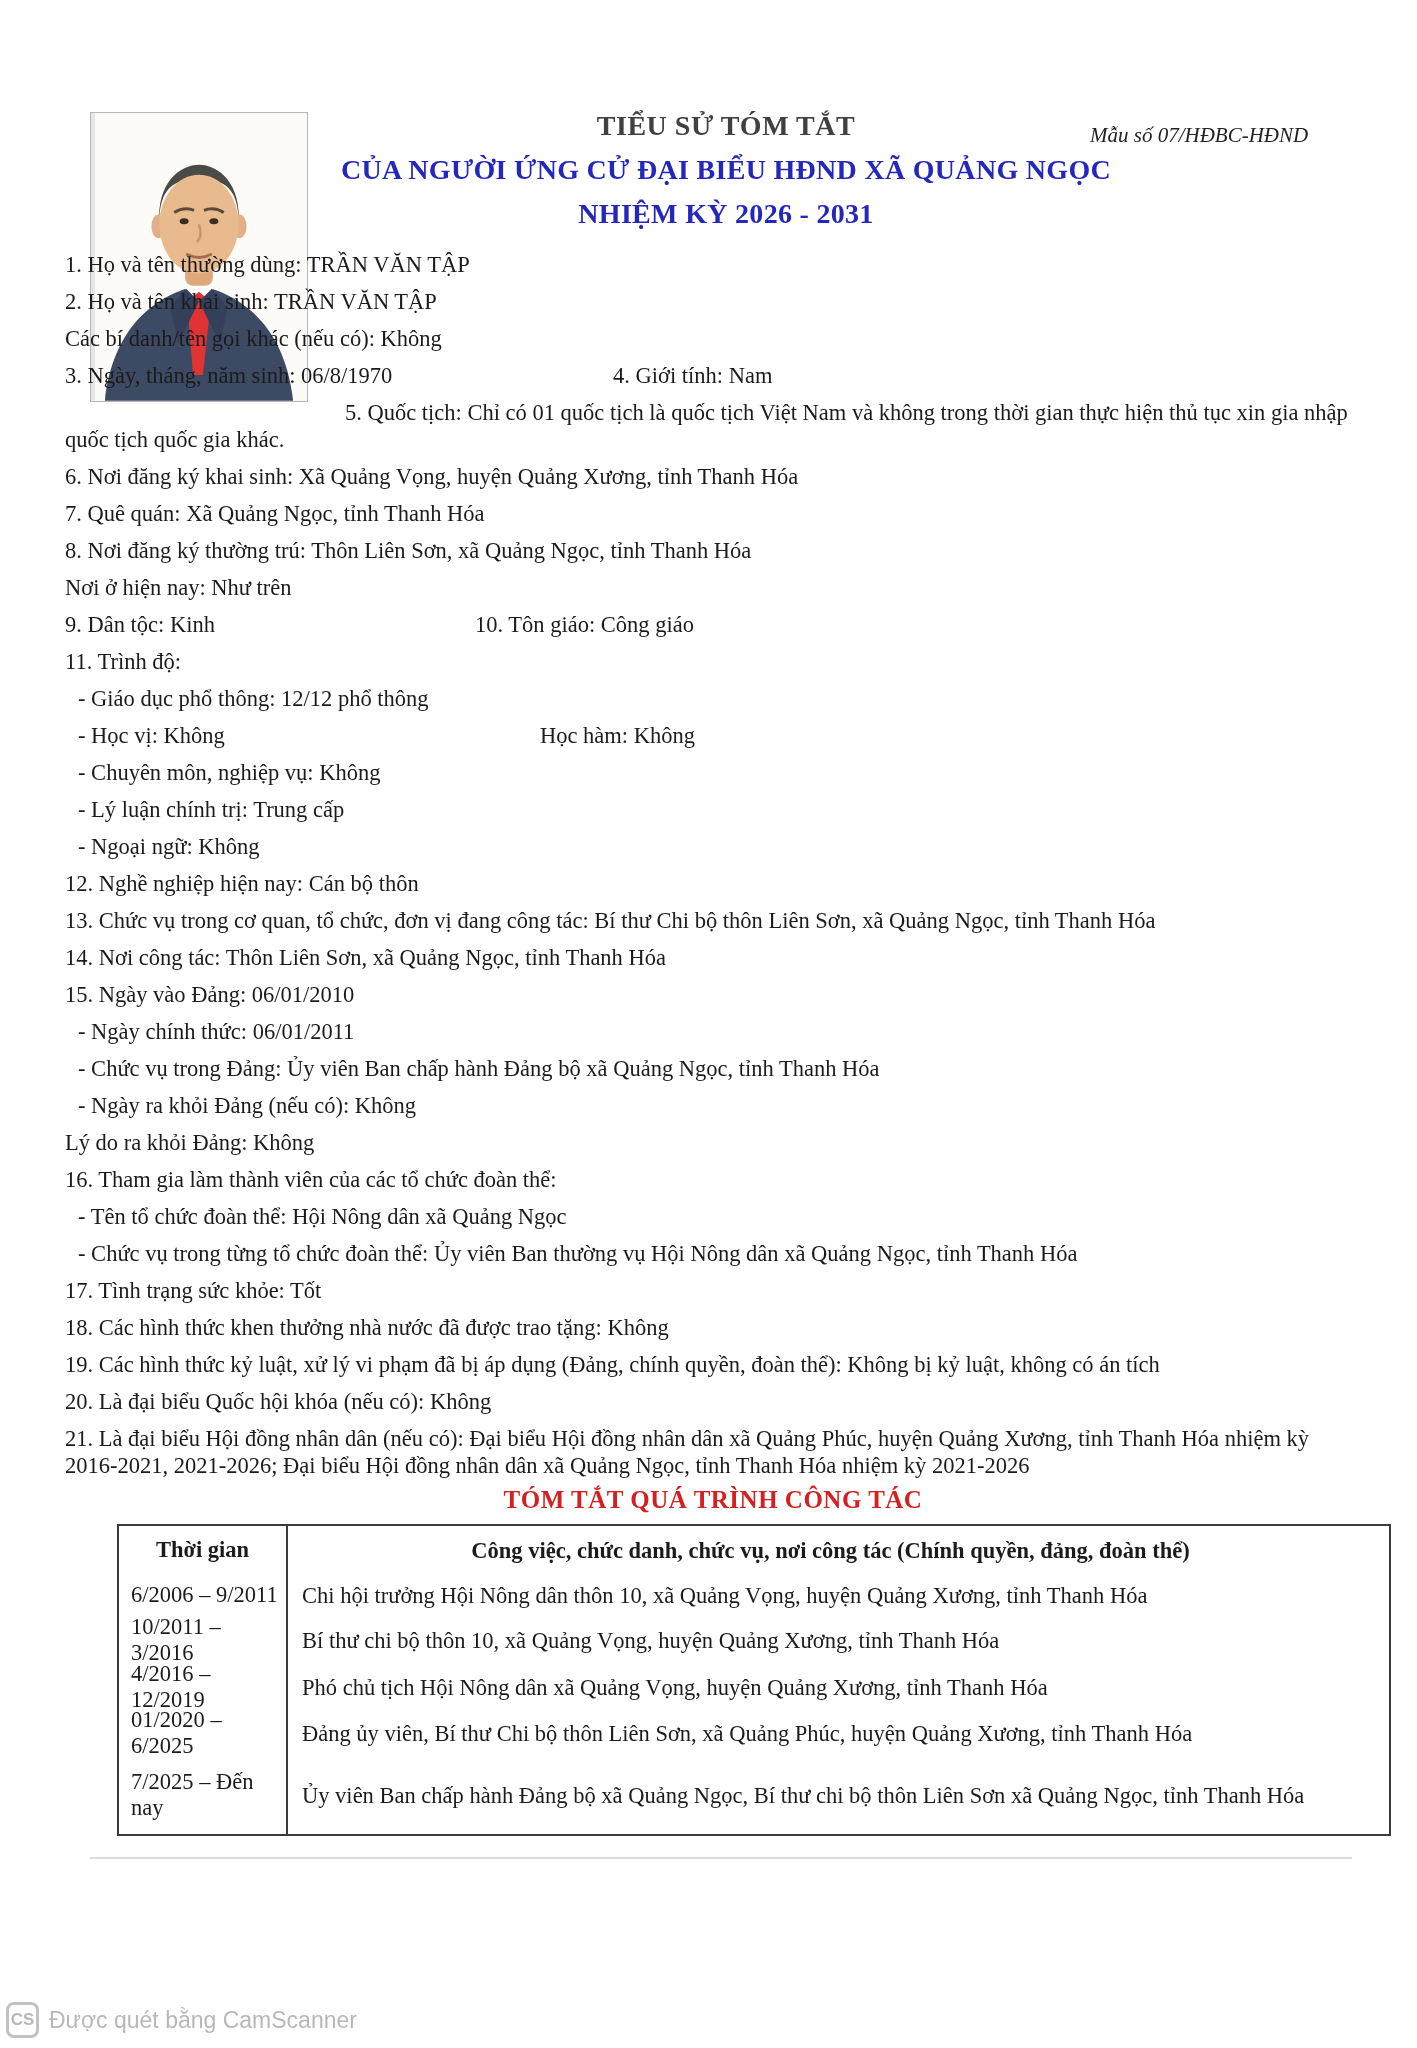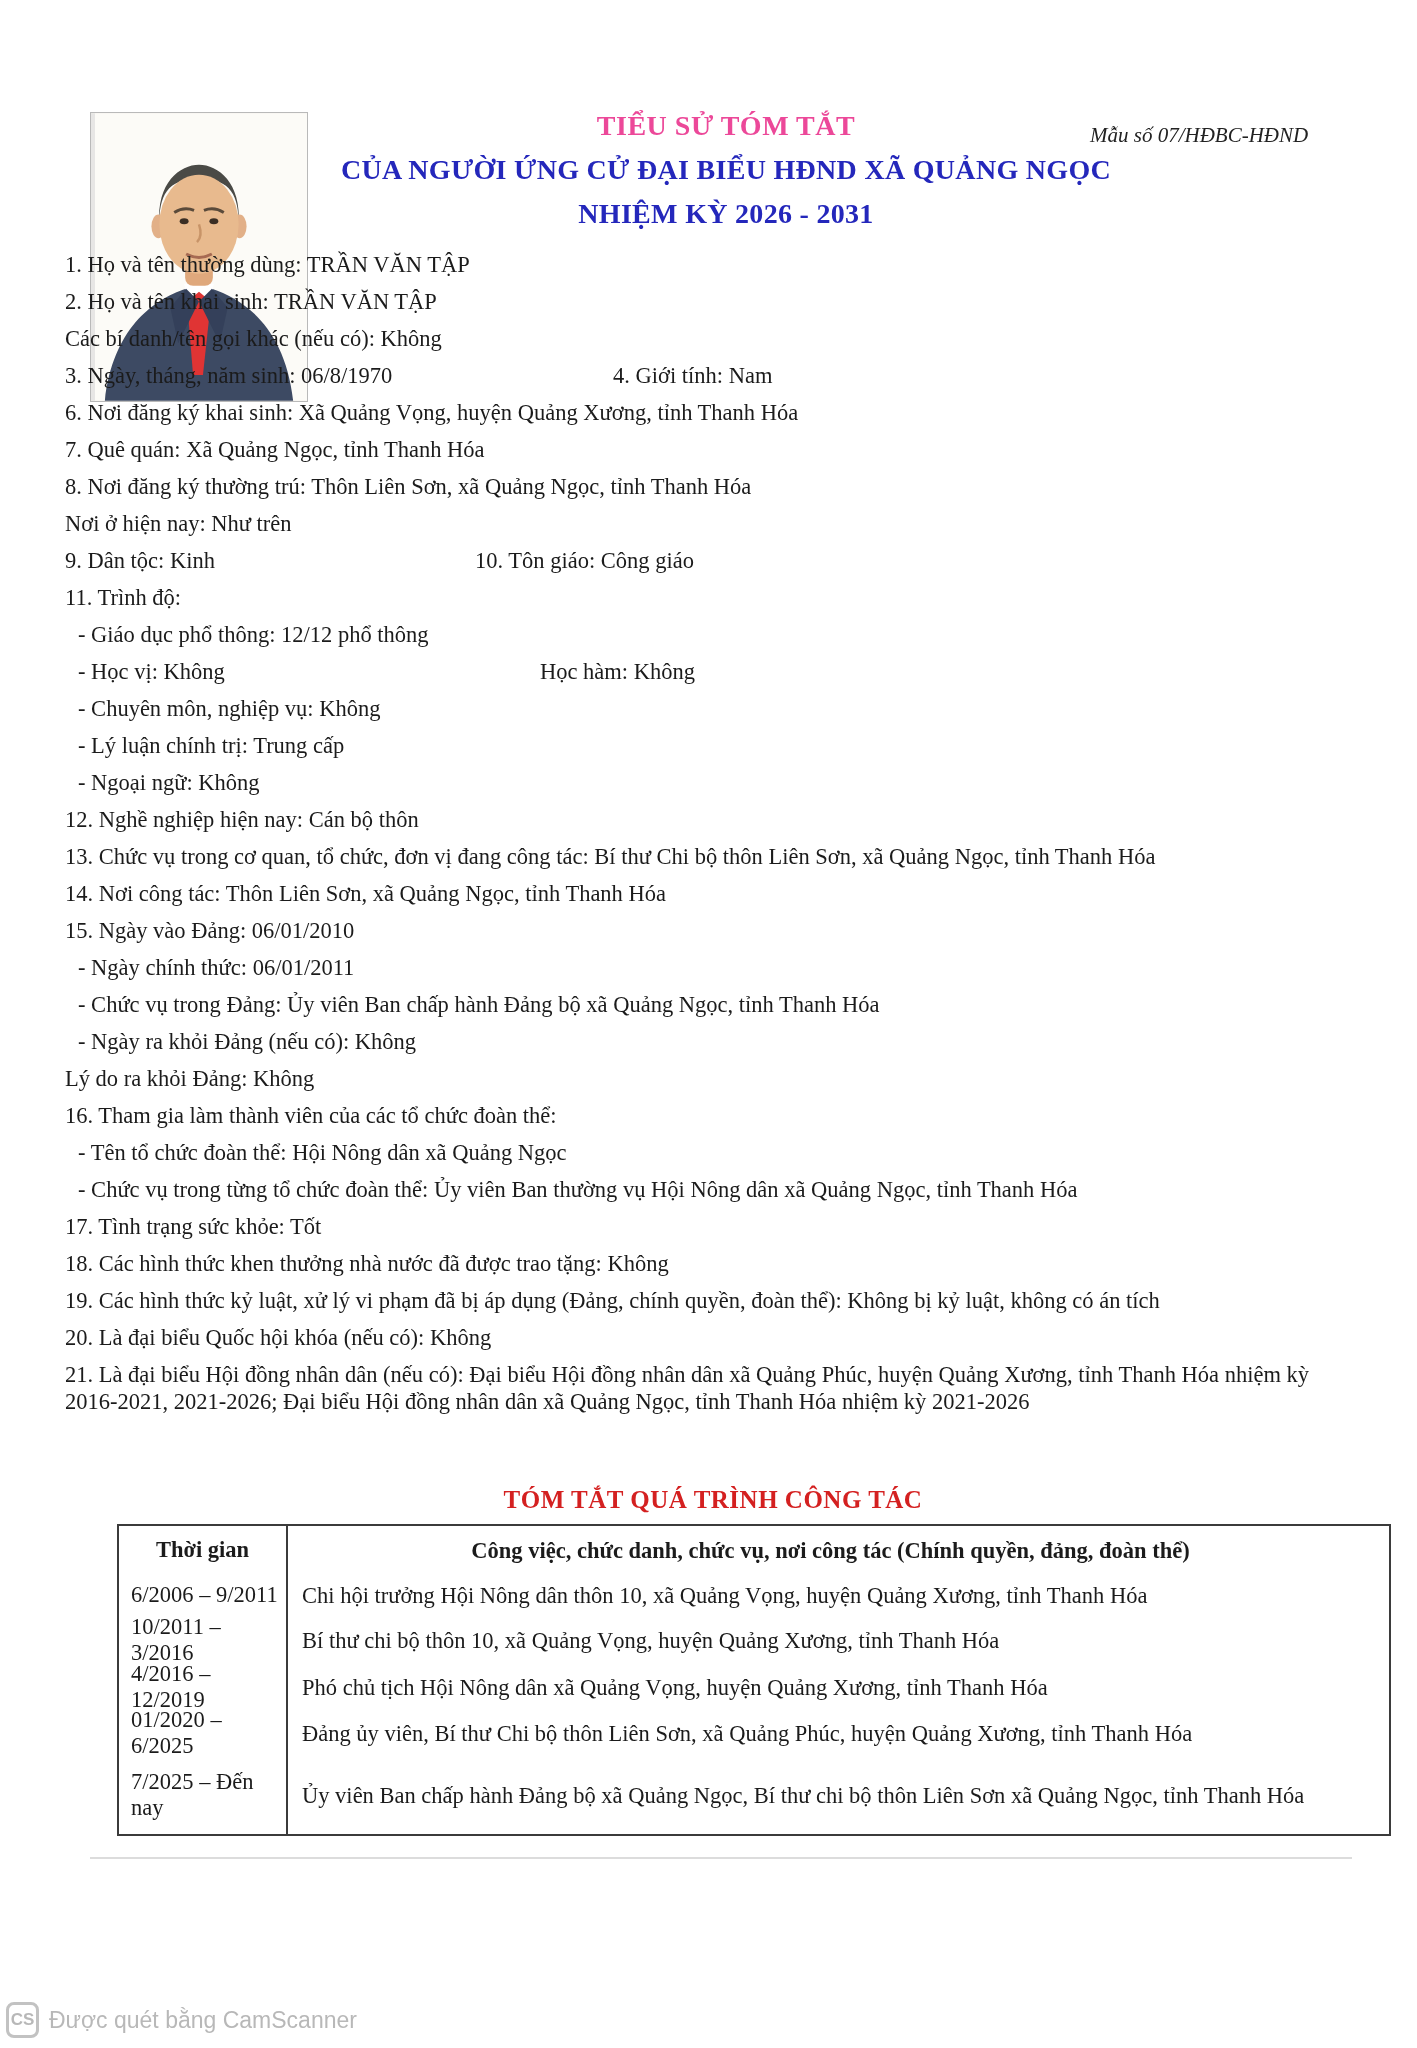--- a/index.html
+++ b/index.html
@@ -18,7 +18,7 @@
     position:absolute; top:104px; left:65px; width:1296px;
     text-align:center; padding-left:26px; font-weight:bold; line-height:44px;
   }
-  .title-red  { color:#ec4899; font-size:28px; letter-spacing:.5px; }
+  .title-red  { color:#404040; font-size:28px; letter-spacing:.5px; }
   .title-blue { color:#2427bb; font-size:28px; letter-spacing:.3px; }
 
   .photo-frame {

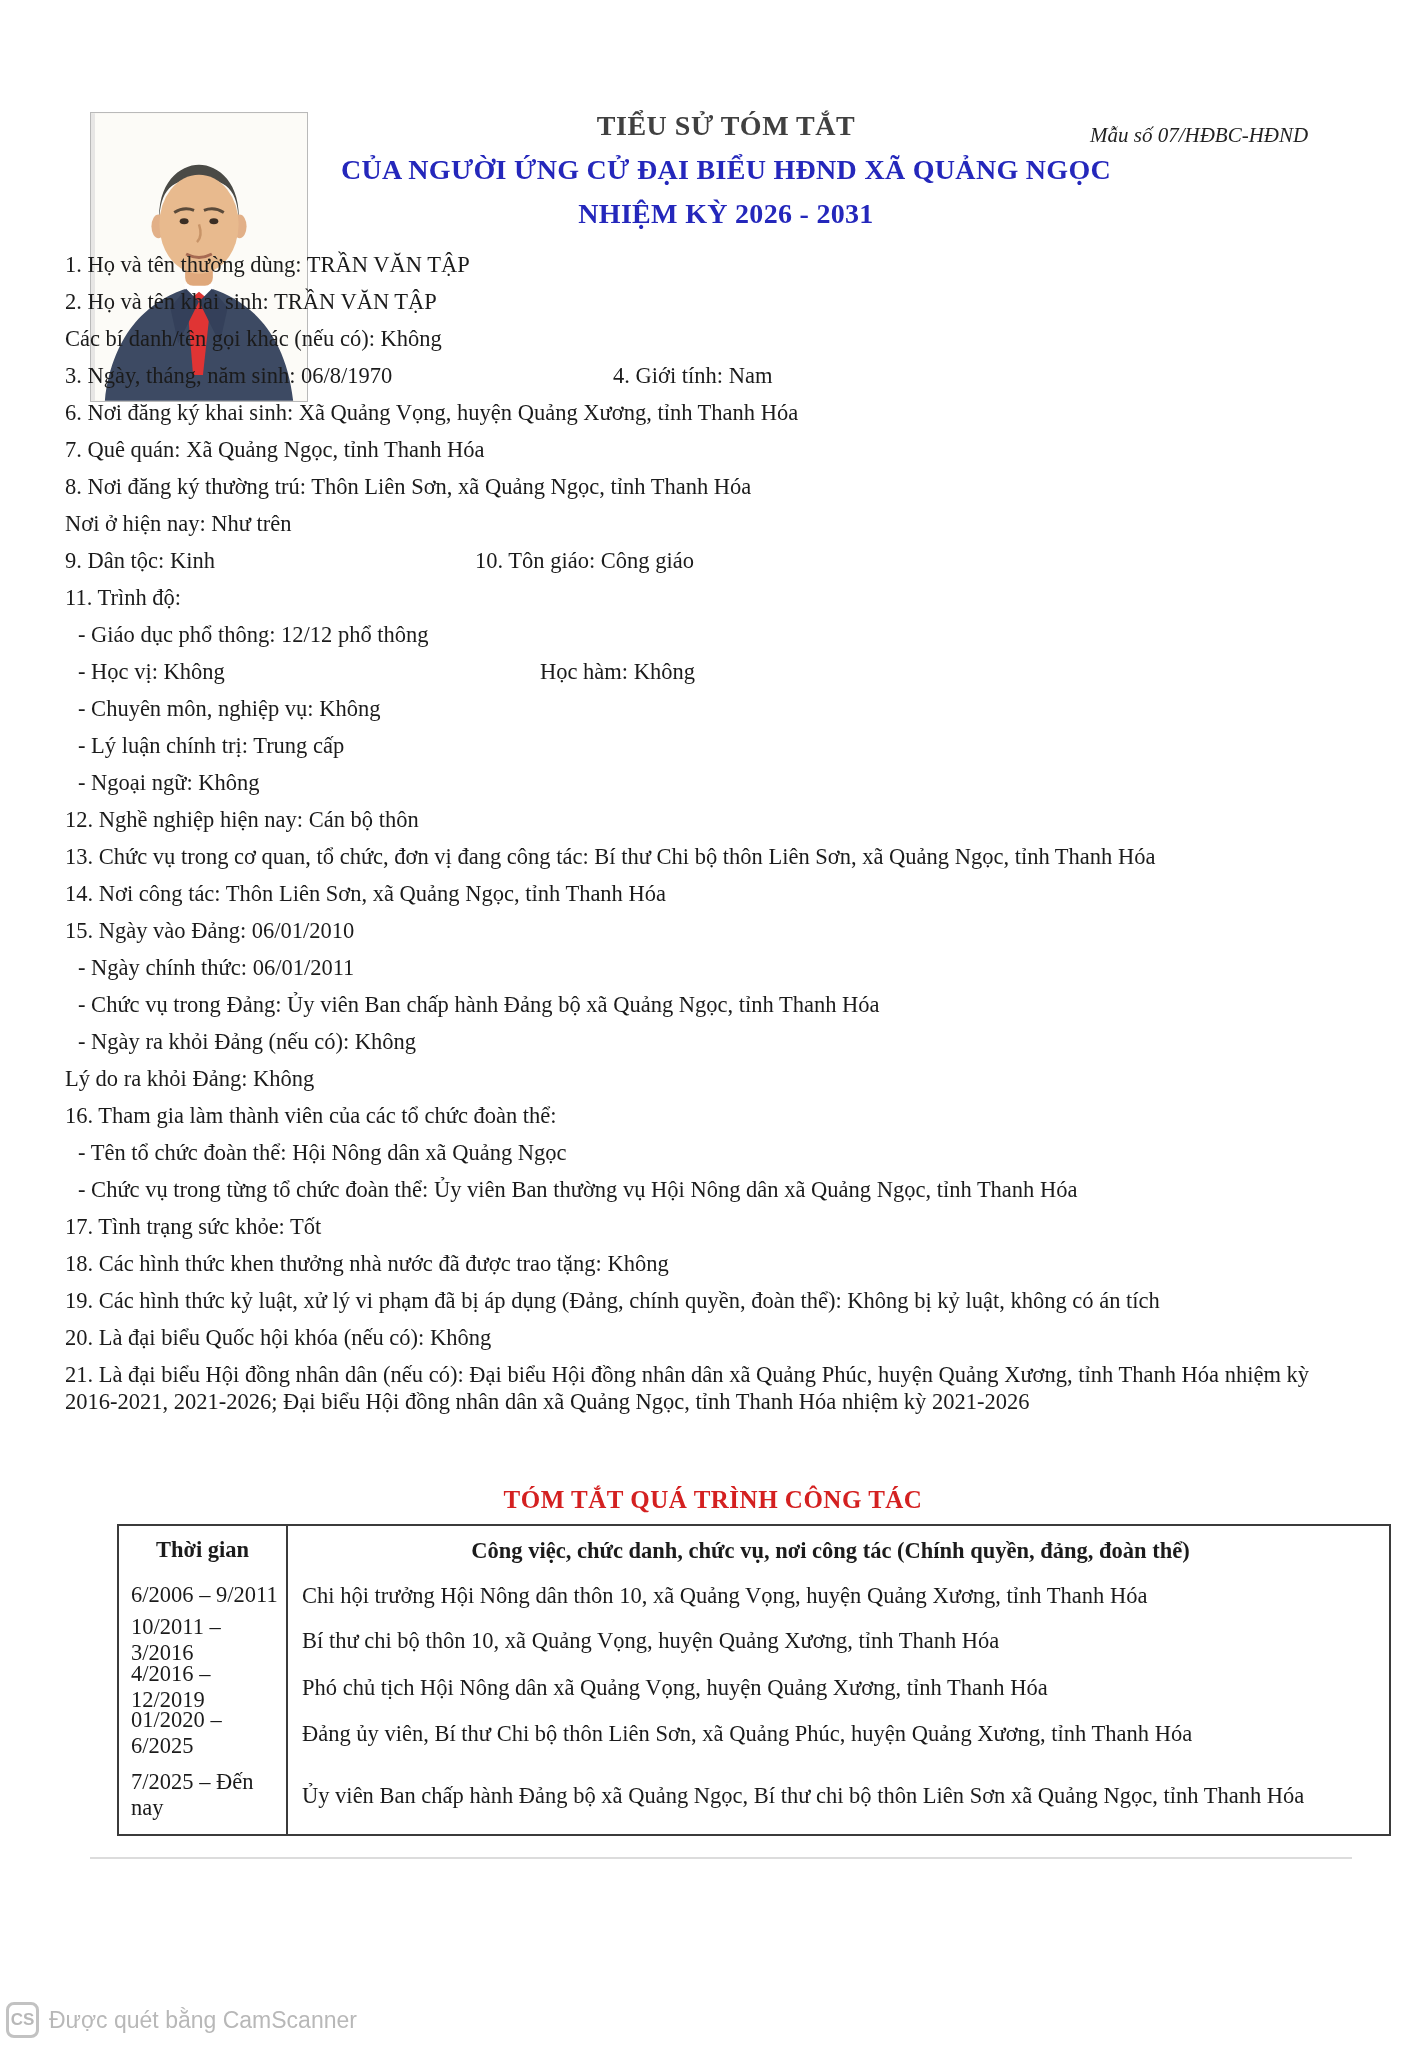--- a/index.html
+++ b/index.html
@@ -128,6 +128,7 @@
     <p class="wrap-photo">2. Họ và tên khai sinh: TRẦN VĂN TẬP</p>
     <p class="wrap-photo-i">Các bí danh/tên gọi khác (nếu có): Không</p>
     <p class="wrap-photo"><span class="spacer-gender">3. Ngày, tháng, năm sinh: 06/8/1970</span><span>4. Giới tính: Nam</span></p>
+    <p class="hang-indent">5. Quốc tịch: Chỉ có 01 quốc tịch là quốc tịch Việt Nam và không trong thời gian thực hiện thủ tục xin gia nhập quốc tịch quốc gia khác.</p>
     <p>6. Nơi đăng ký khai sinh: Xã Quảng Vọng, huyện Quảng Xương, tỉnh Thanh Hóa</p>
     <p>7. Quê quán: Xã Quảng Ngọc, tỉnh Thanh Hóa</p>
     <p>8. Nơi đăng ký thường trú: Thôn Liên Sơn, xã Quảng Ngọc, tỉnh Thanh Hóa</p>

